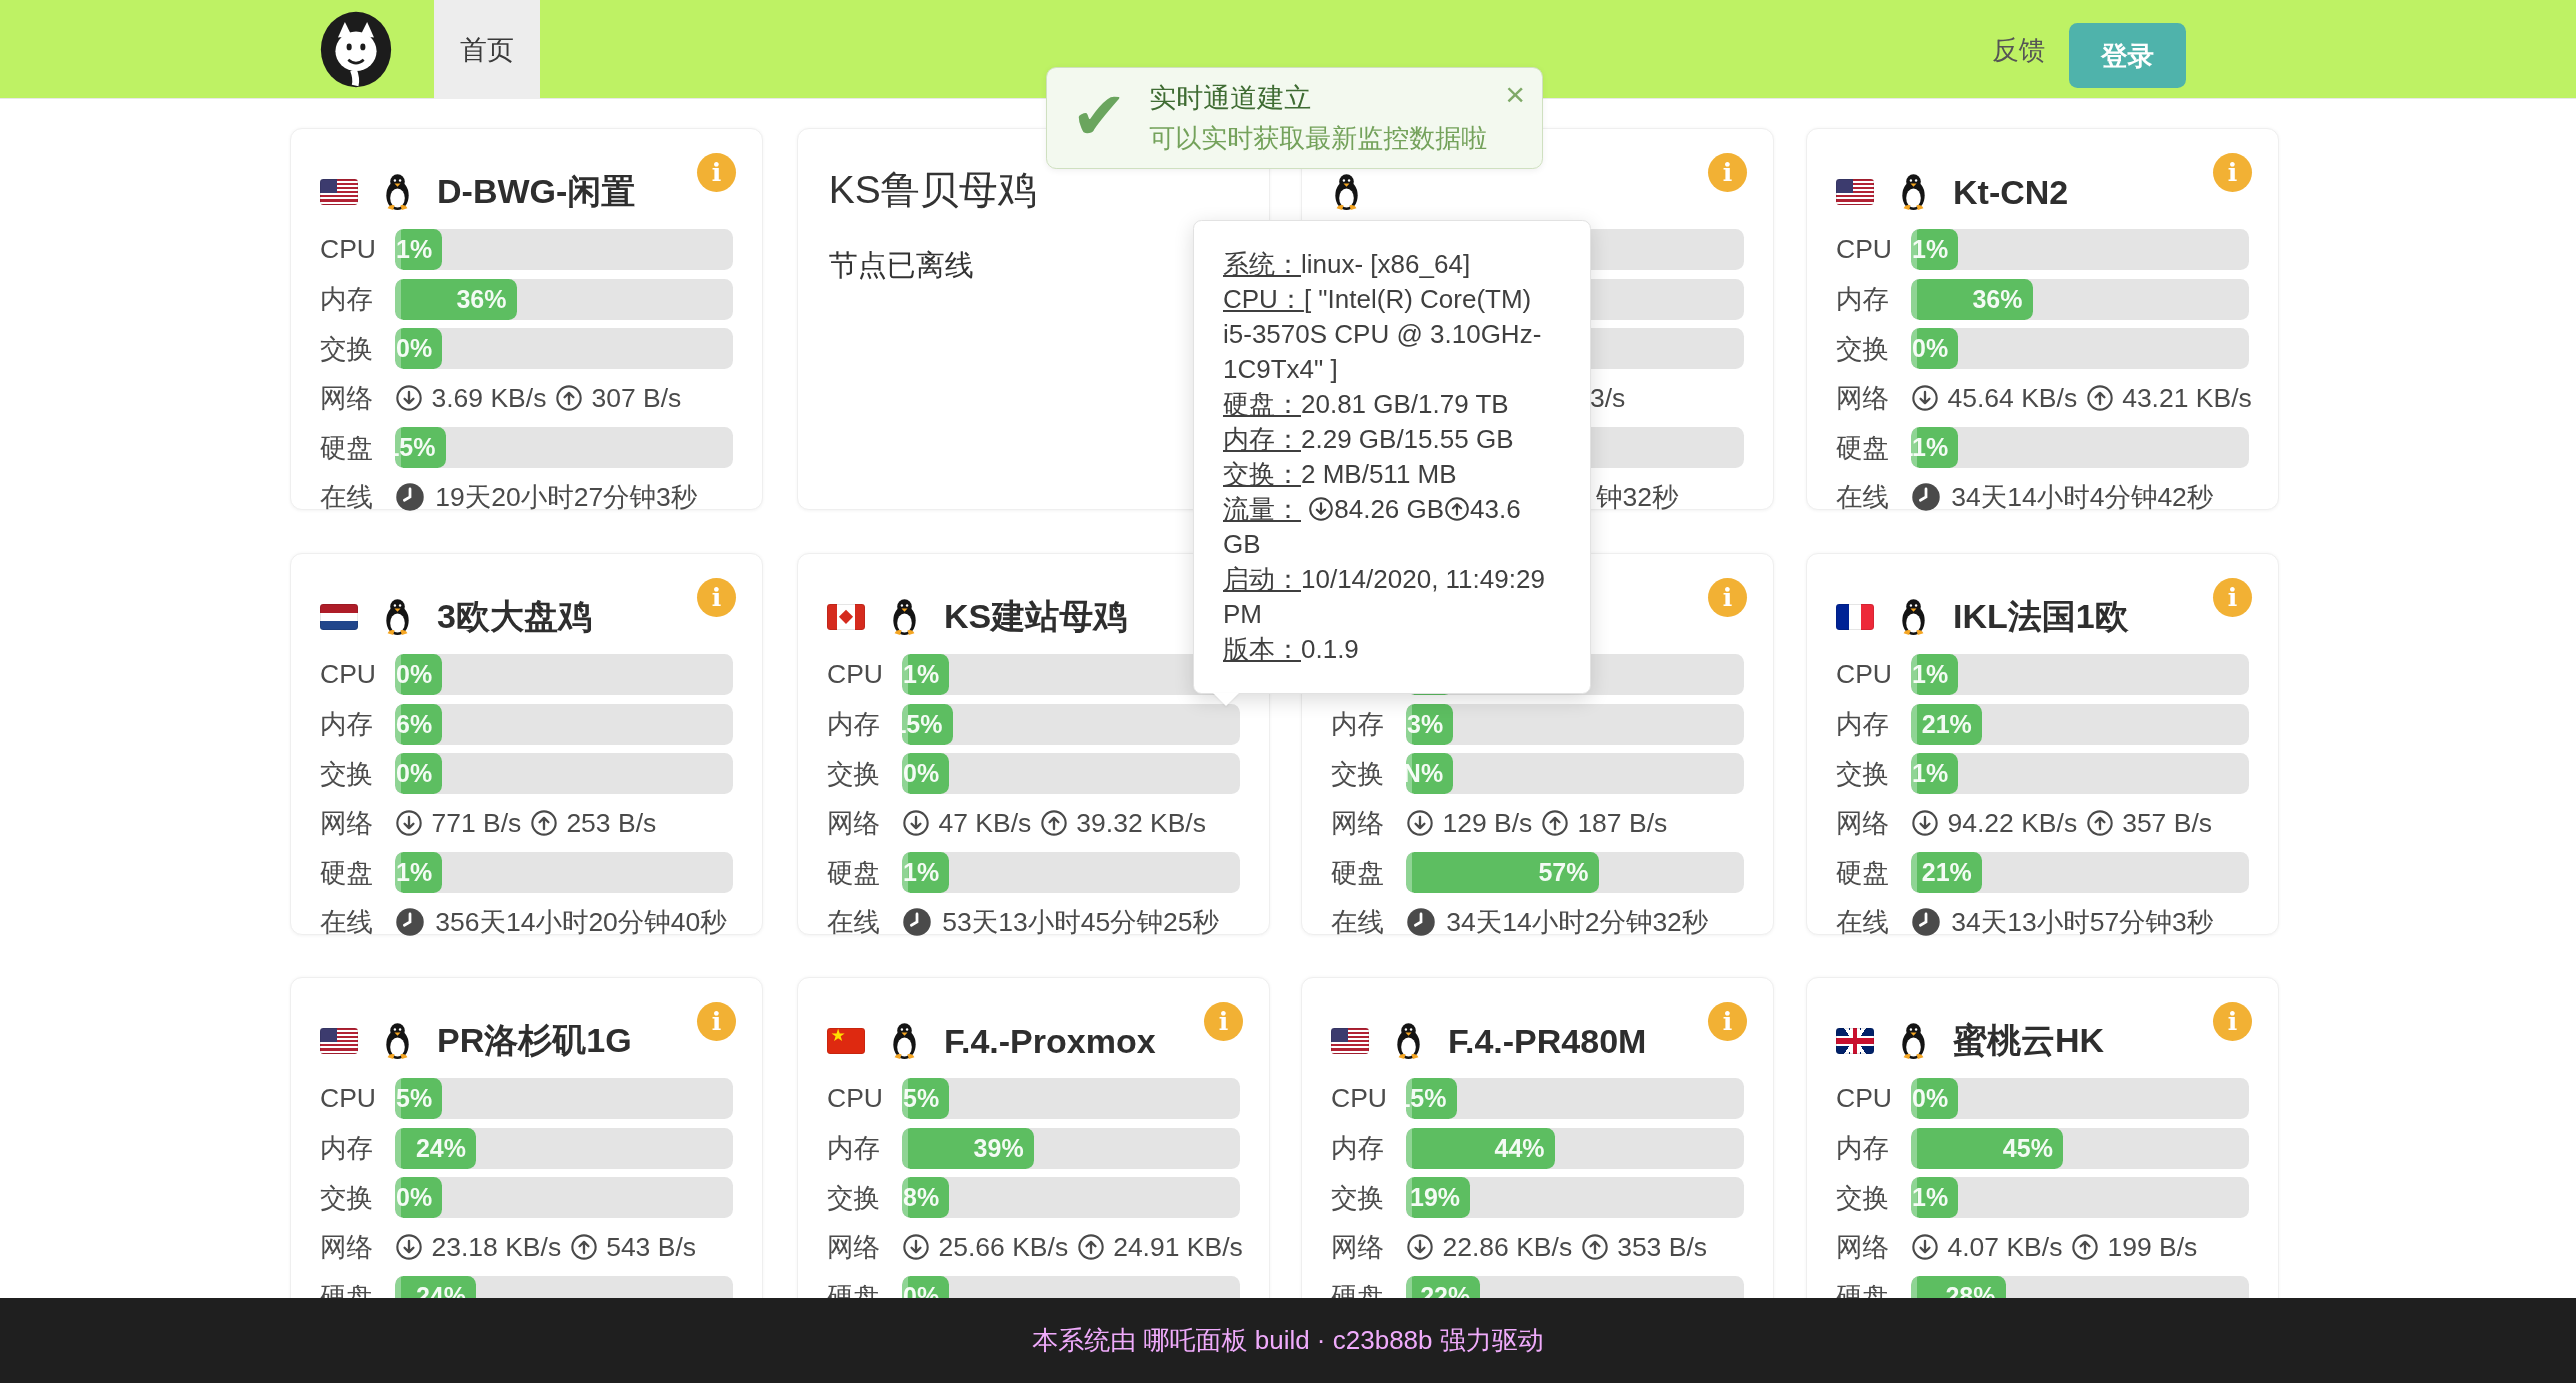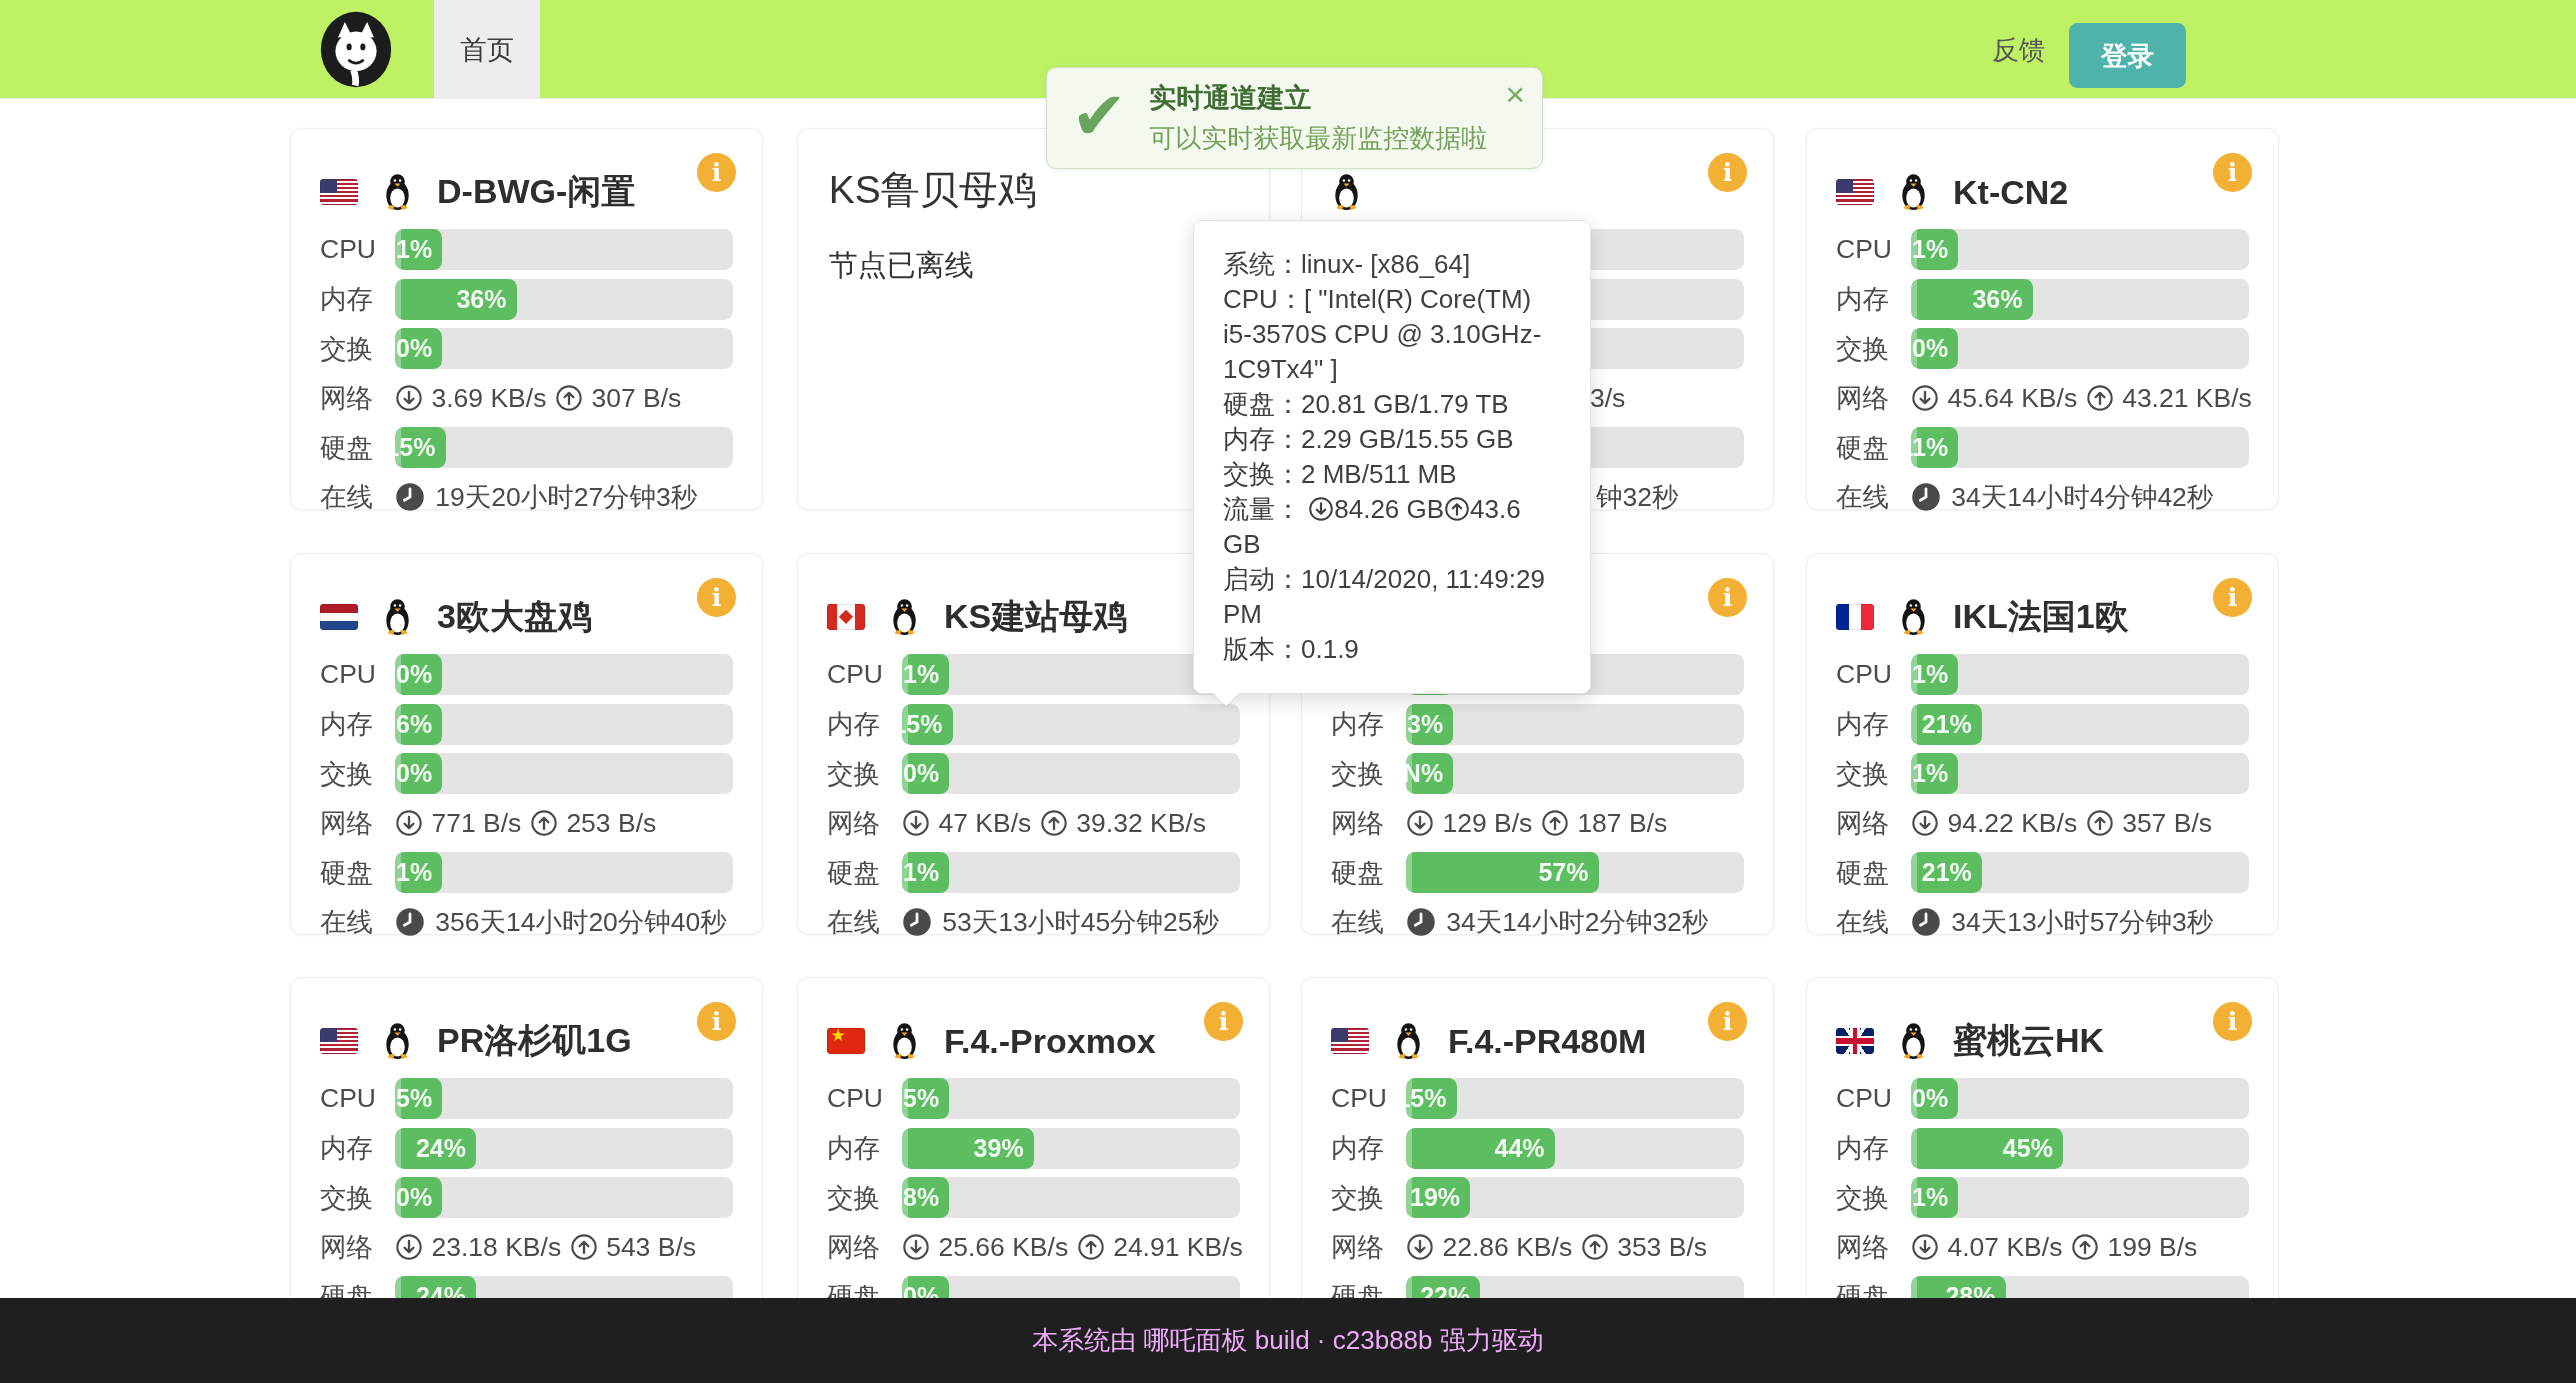--- a/index.html
+++ b/index.html
@@ -70,7 +70,7 @@
     border:1.7px solid #cfe0c0; border-radius:10.2px; z-index:50; display:flex; align-items:center;
     padding:0 24px; gap:22px; box-shadow:0 1.7px 6.8px rgba(0,0,0,.06); }
   .toast-check { font-size:67px; color:#6aa55e; line-height:1; margin-top:-5.1px; }
-  .toast-title { font-size:27px; font-weight:700; color:#3f6c33; margin-bottom:5.1px; }
+  .toast-title { font-size:27px; font-weight:400; color:#3f6c33; margin-bottom:5.1px; }
   .toast-msg { font-size:26px; color:#74a25b; }
   .toast-close { position:absolute; right:17px; top:8.5px; font-size:34px; color:#7fa967; cursor:pointer;
     line-height:1; }

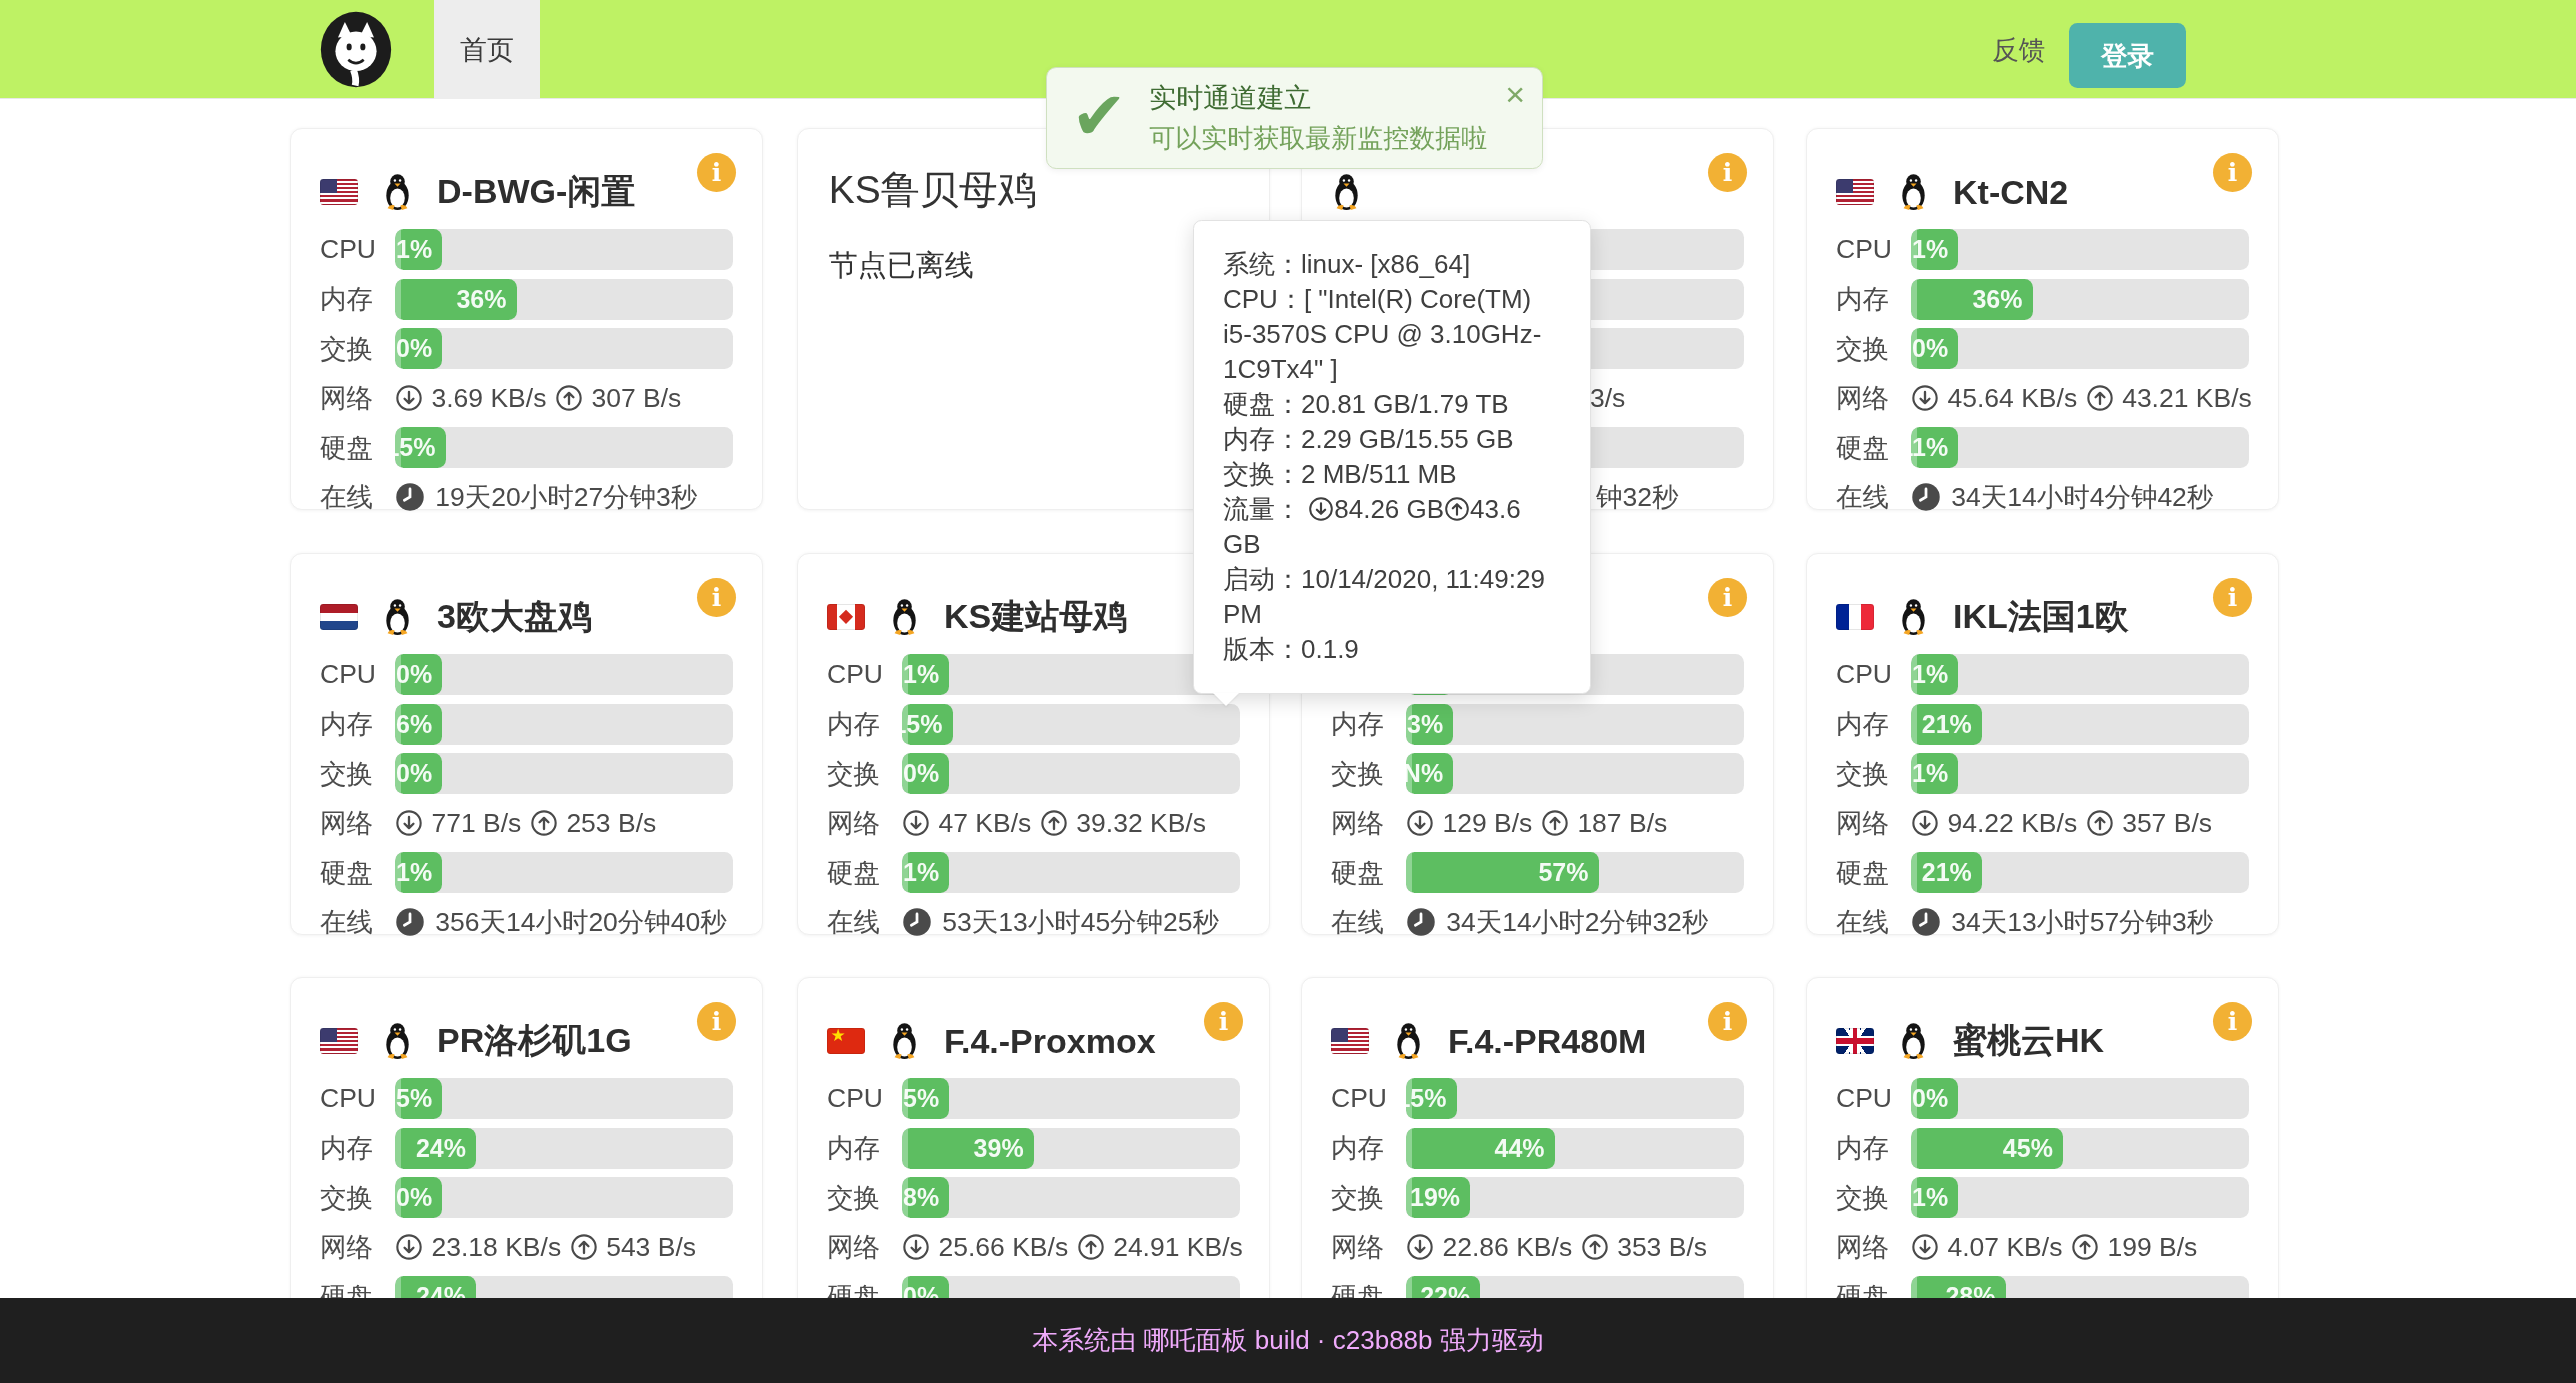--- a/index.html
+++ b/index.html
@@ -82,7 +82,7 @@
   .tooltip:after { content:""; position:absolute; left:19px; bottom:-13px; border-left:13.7px solid transparent;
     border-right:13.7px solid transparent; border-top:13.7px solid #fff;
     filter:drop-shadow(0 1.7px 0.9px rgba(0,0,0,.08)); }
-  .tt-label { white-space:nowrap; }
+  .tt-label { white-space:nowrap;text-decoration:underline; }
   .tt-circ { width:26px; height:26px; color:#3f3f3f; vertical-align:-4.3px; }
 
   

